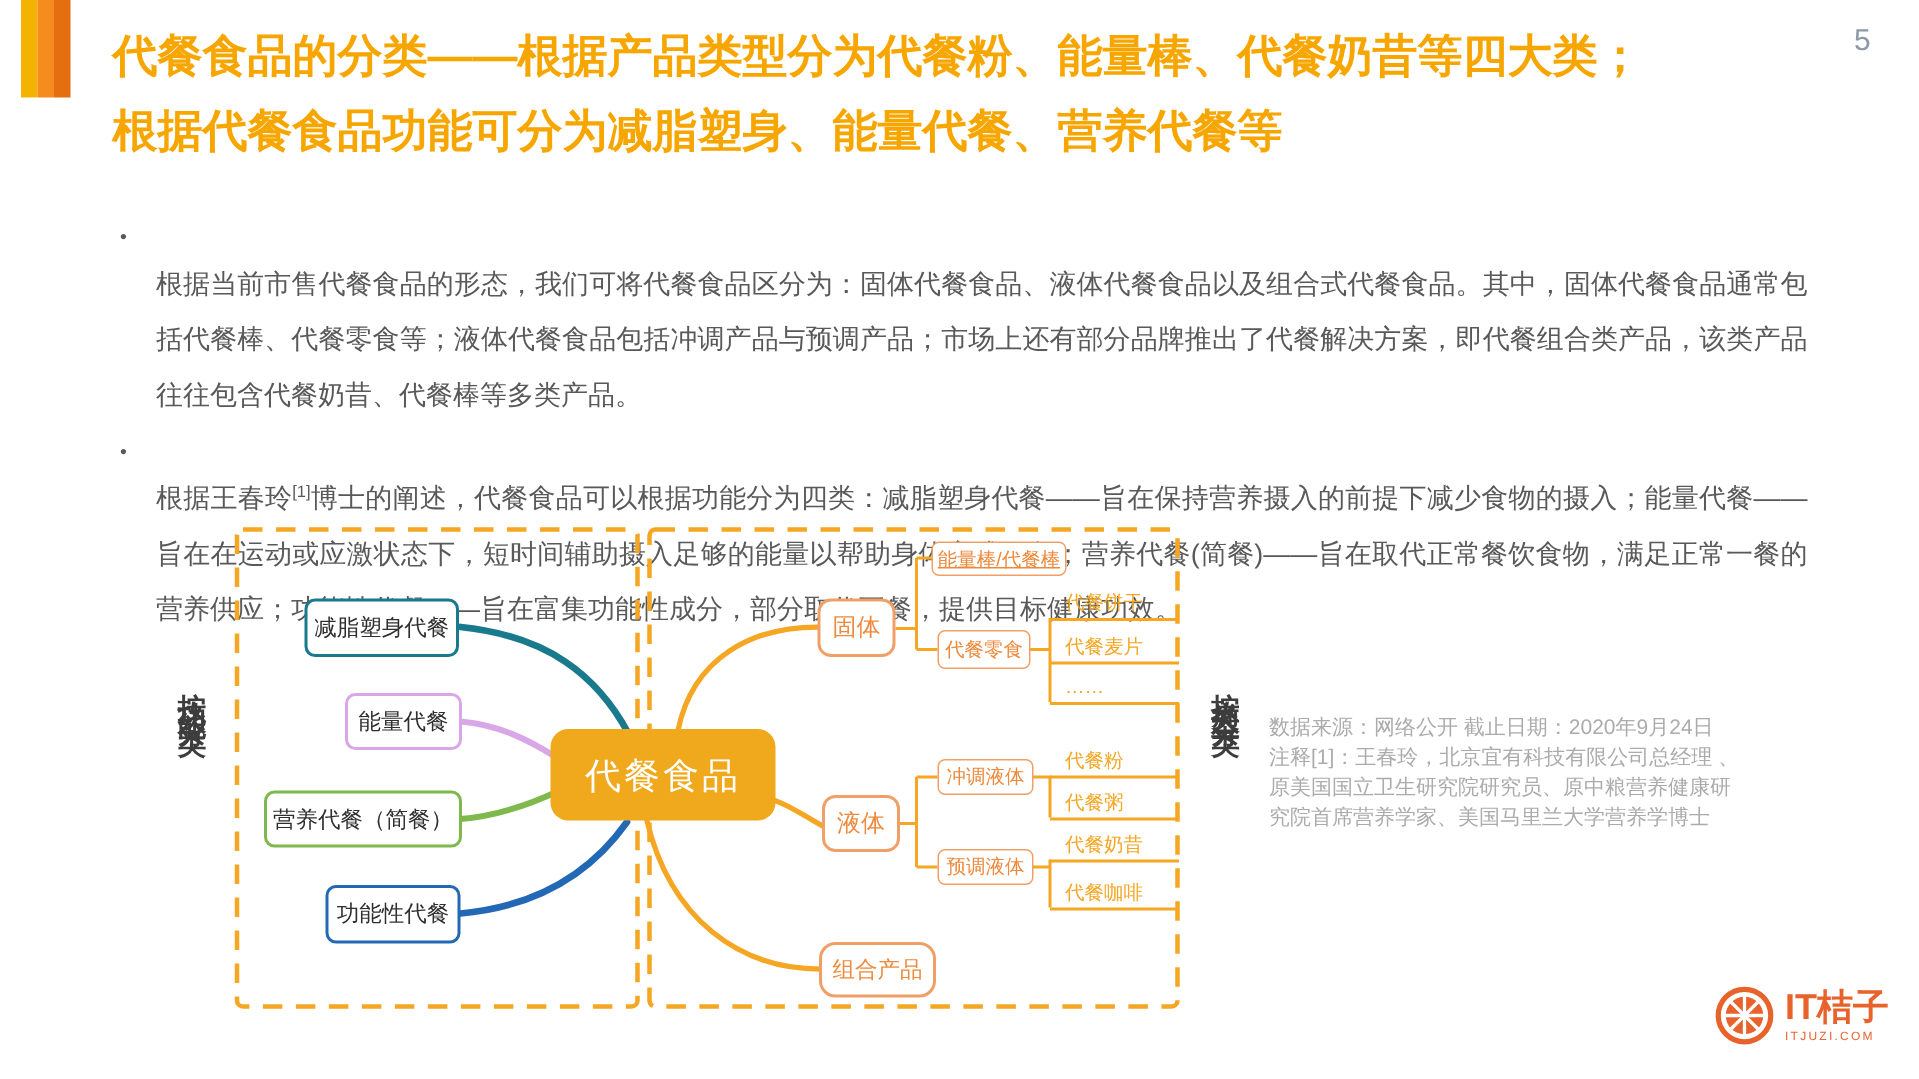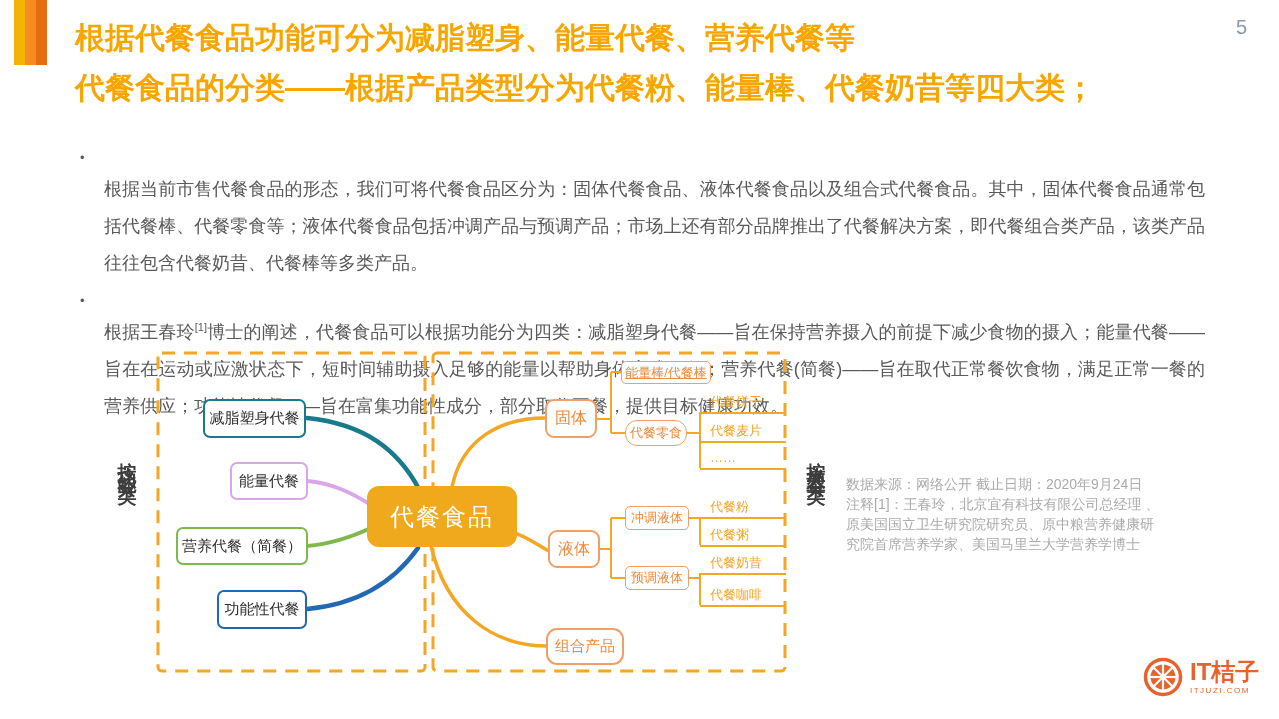--- a/index.html
+++ b/index.html
@@ -55,8 +55,8 @@
 </div>
 
 <div class="page-title" style="color: rgb(247, 166, 0);">
+  <div>代餐食品的分类——根据产品类型分为代餐粉、能量棒、代餐奶昔等四大类；</div>
   <div>根据代餐食品功能可分为减脂塑身、能量代餐、营养代餐等</div>
-  <div>代餐食品的分类——根据产品类型分为代餐粉、能量棒、代餐奶昔等四大类；</div>
 </div>
 
 <div class="page-number">5</div>

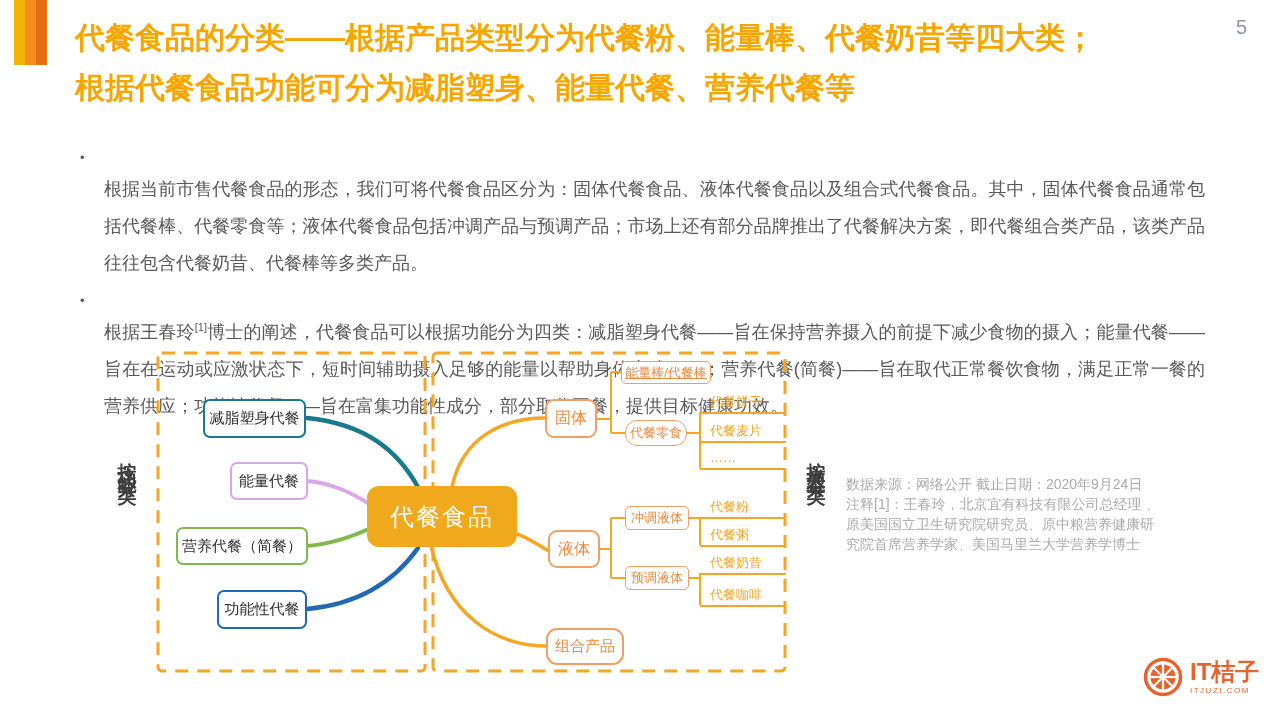--- a/index.html
+++ b/index.html
@@ -104,7 +104,7 @@
 
 <div class="mm-box tp-box" style="left:545px;top:399px;width:52px;height:39px;">固体</div>
 <div class="mm-box sub-box" style="left:621px;top:361px;width:90px;height:23px;text-decoration:underline;">能量棒/代餐棒</div>
-<div class="mm-box sub-box" style="left:625px;top:420px;width:62px;height:26px;border-radius:12px;">代餐零食</div>
+<div class="mm-box sub-box" style="left:625px;top:420px;width:62px;height:26px;">代餐零食</div>
 
 <div class="mm-box tp-box" style="left:548px;top:530px;width:52px;height:38px;">液体</div>
 <div class="mm-box sub-box" style="left:625px;top:506px;width:64px;height:24px;">冲调液体</div>

